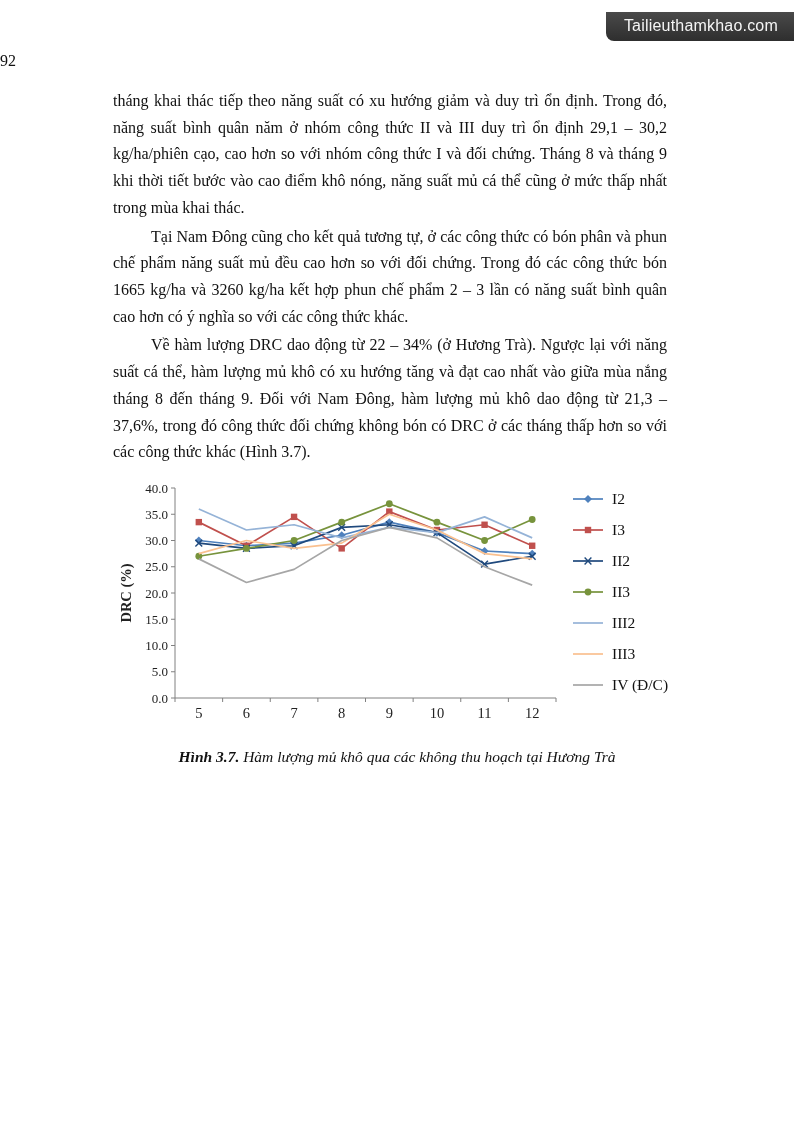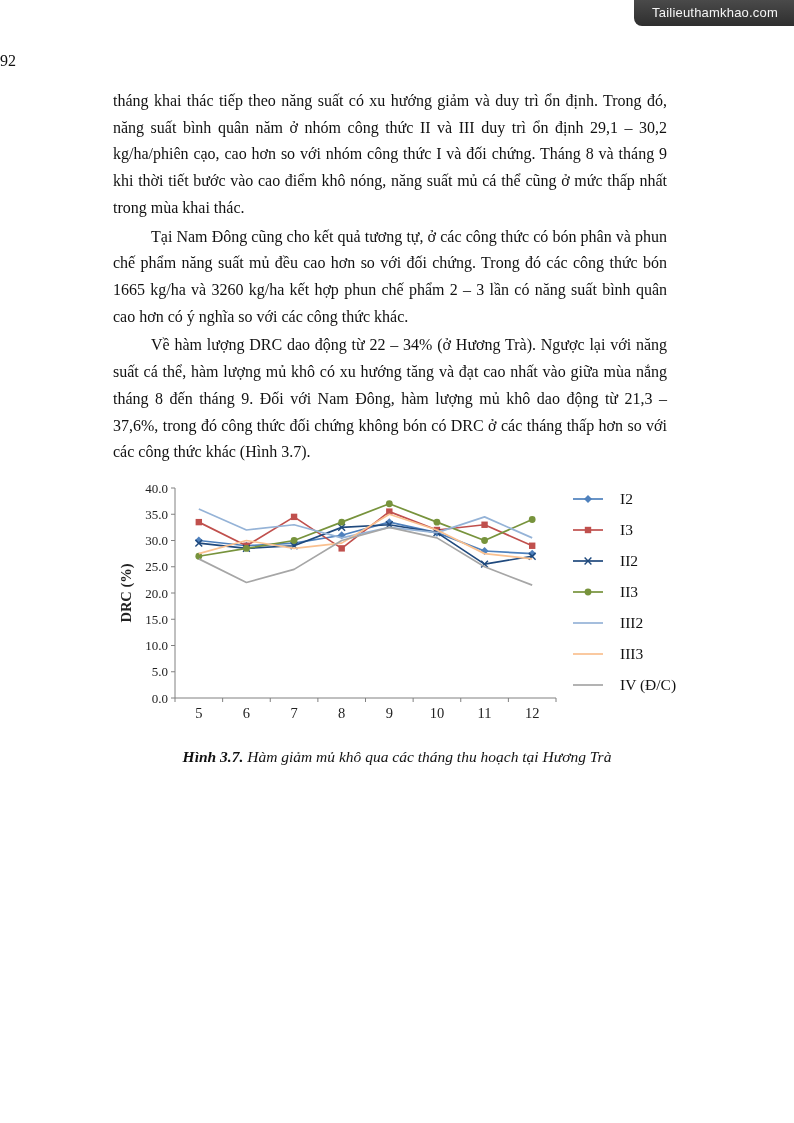--- a/index.html
+++ b/index.html
@@ -15,12 +15,12 @@
   }
   .watermark {
     position: absolute;
-    top: 0;
+    top: 12px;
     right: 0;
     background: linear-gradient(#4a4a4a, #2e2e2e);
     color: #f5f5f5;
     font-family: "Liberation Sans", sans-serif;
-    font-size: 13px;
+    font-size: 16px;
     padding: 5px 16px 6px 18px;
     border-radius: 0 0 0 8px;
     letter-spacing: 0.2px;

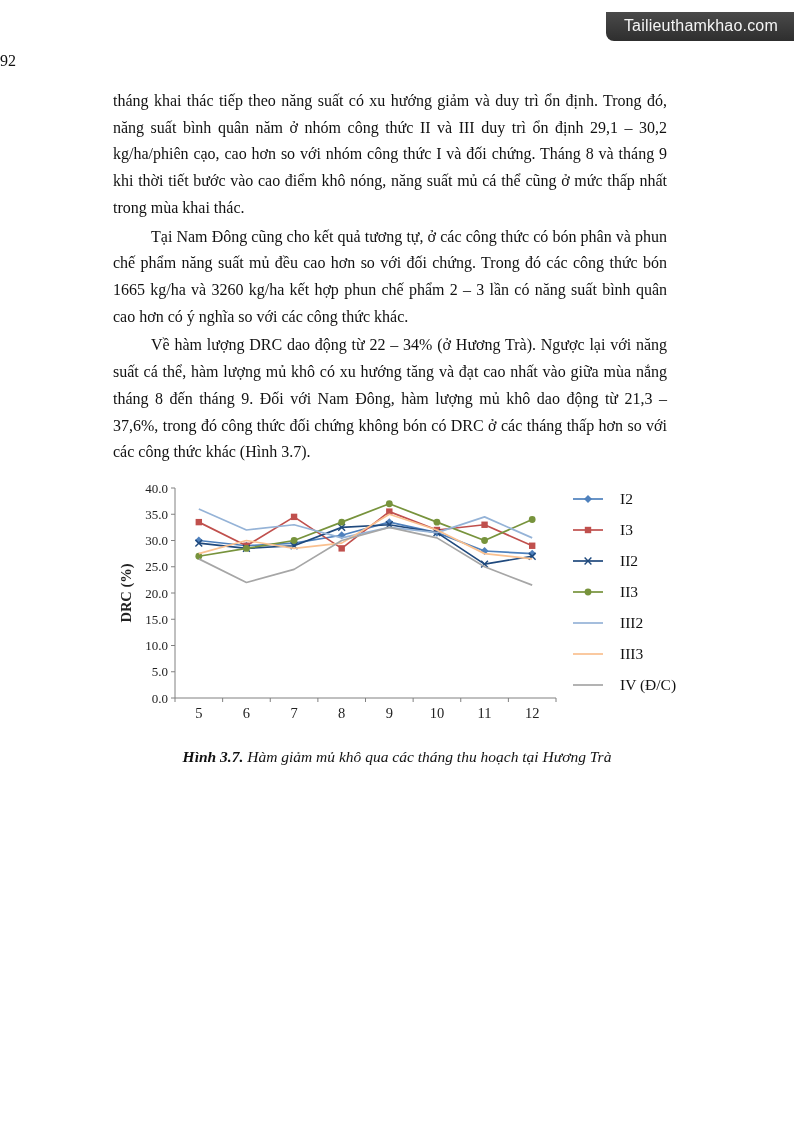--- a/index.html
+++ b/index.html
@@ -56,7 +56,7 @@
   .legend-item {
     display: flex;
     align-items: center;
-    gap: 16px;
+    gap: 8px;
     font-size: 15.5px;
     white-space: nowrap;
   }

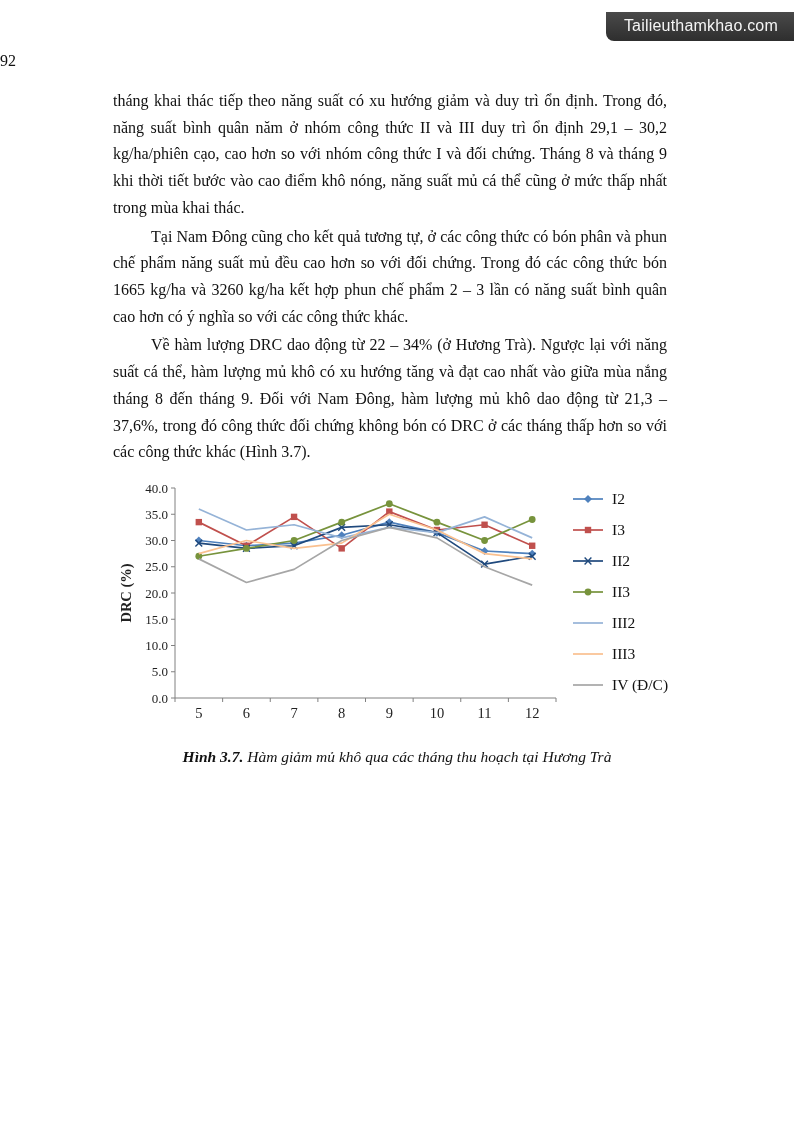--- a/index.html
+++ b/index.html
@@ -224,7 +224,7 @@
           </div>
       </div>
       <figcaption class="caption">
-        <span class="cap-label">Hình 3.7.</span><span> Hàm giảm mủ khô qua các tháng thu hoạch tại Hương Trà</span>
+        <span class="cap-label">Hình 3.7.</span><span> Hàm lượng mủ khô qua các không thu hoạch tại Hương Trà</span>
       </figcaption>
     </figure>
   </div>

